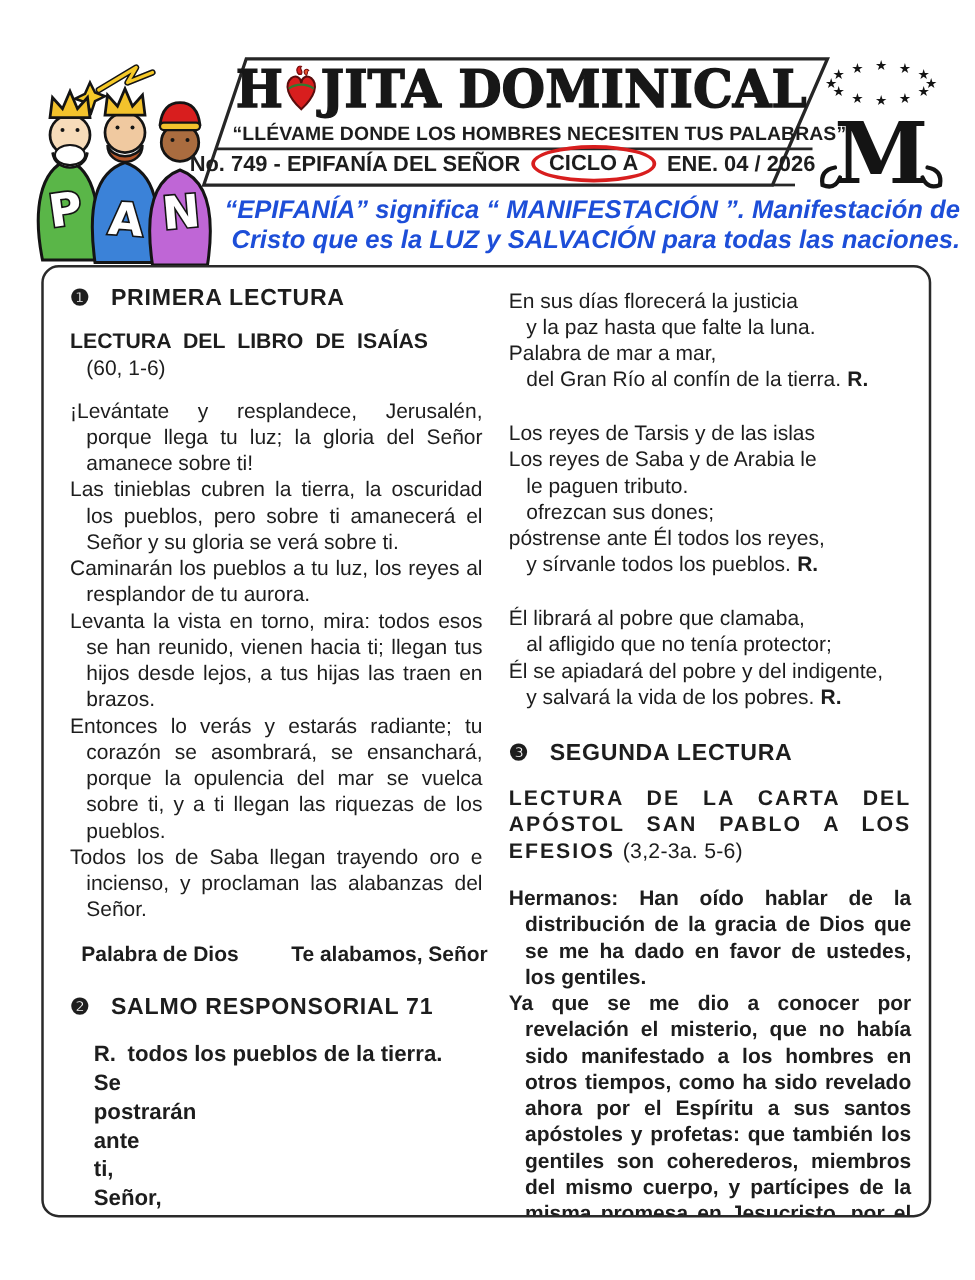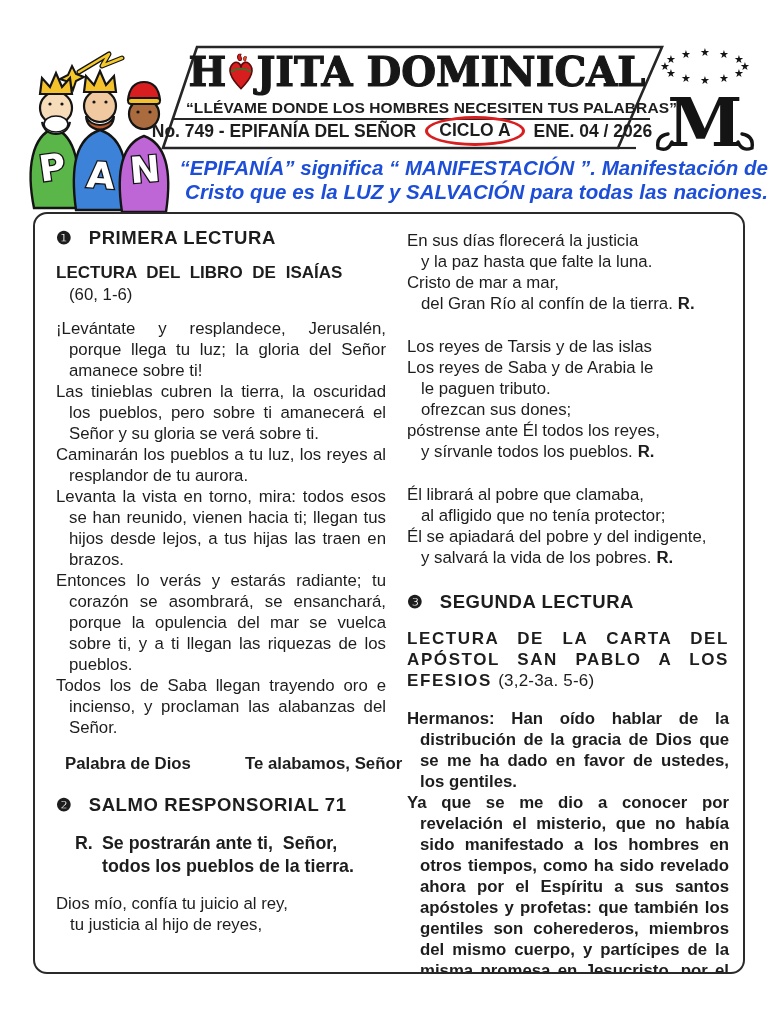--- a/index.html
+++ b/index.html
@@ -230,7 +230,7 @@
 
     <div class="pline"><span>En sus días florecerá la justicia</span><span class="rsuf"></span></div>
         <div class="pline ind"><span>y la paz hasta que falte la luna.</span><span class="rsuf"></span></div>
-        <div class="pline"><span>Cristo de mar a mar,</span><span class="rsuf"></span></div>
+        <div class="pline"><span>Palabra de mar a mar,</span><span class="rsuf"></span></div>
         <div class="pline ind"><span>del Gran Río al confín de la tierra.</span><span class="rsuf">R.</span></div>
       </div>
 

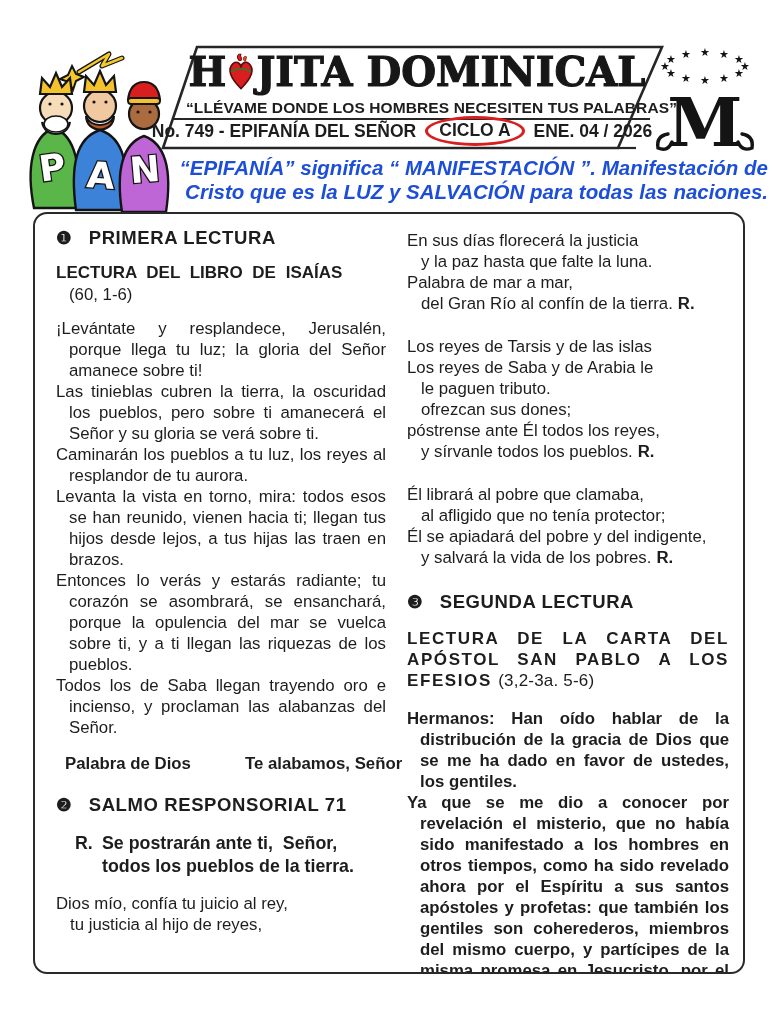--- a/index.html
+++ b/index.html
@@ -79,7 +79,7 @@
   .mt-sub{margin-top:13px;}
   .mt-ref{margin-top:1px;}
   .mt-paras{margin-top:13px;}
-  .mt-resp1{margin-top:15px;gap:54px;}
+  .mt-resp1{margin-top:15px;gap:42px;}
   .mt-psalm{margin-top:20px;}
   .mt-refrain{margin-top:16px;}
   .mt-verse1{margin-top:15px;}

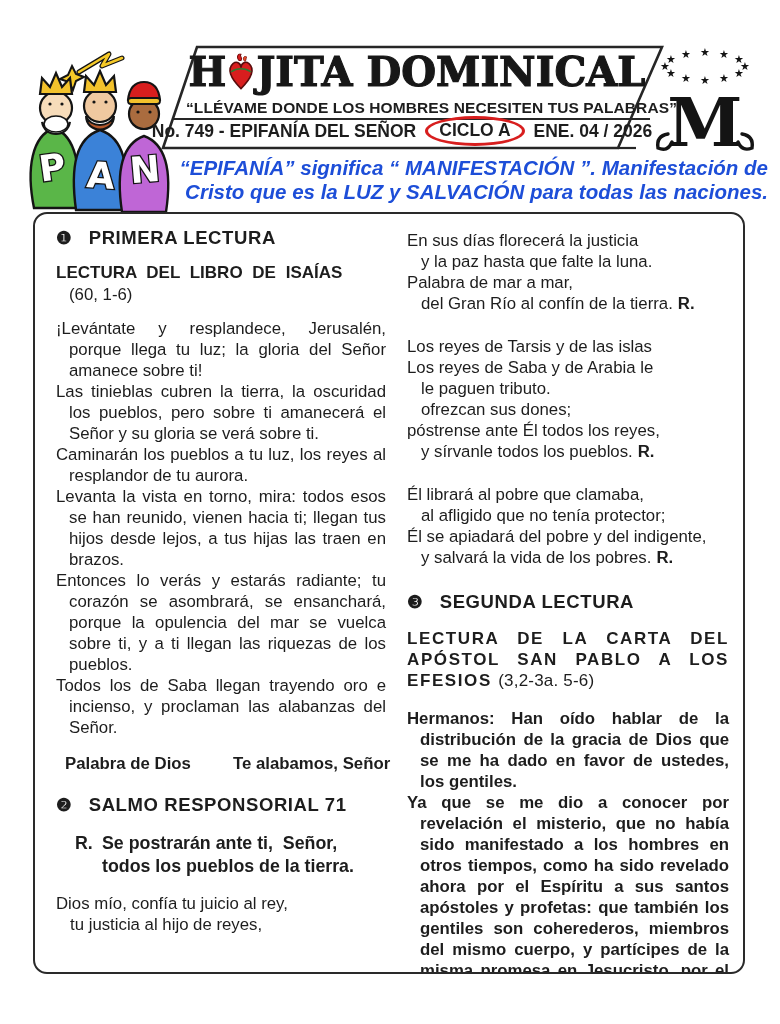--- a/index.html
+++ b/index.html
@@ -214,8 +214,8 @@
 
     <div class="refrain mt-refrain">
       <span class="rletter">R.</span>
+      <span style="grid-column:2">todos los pueblos de la tierra.</span>
       <span>Se postrarán ante ti,&nbsp; Señor,</span>
-      <span style="grid-column:2">todos los pueblos de la tierra.</span>
     </div>
 
     <div class="pverse mt-verse1">

